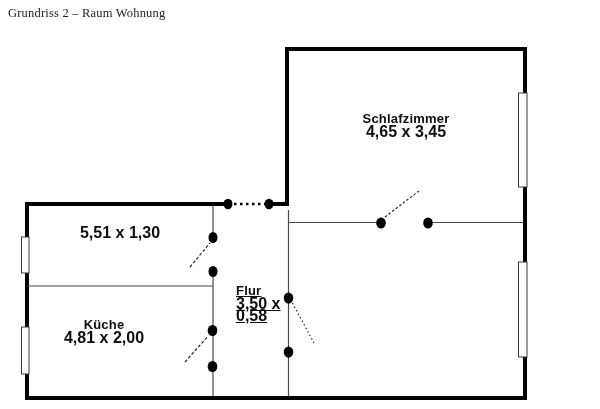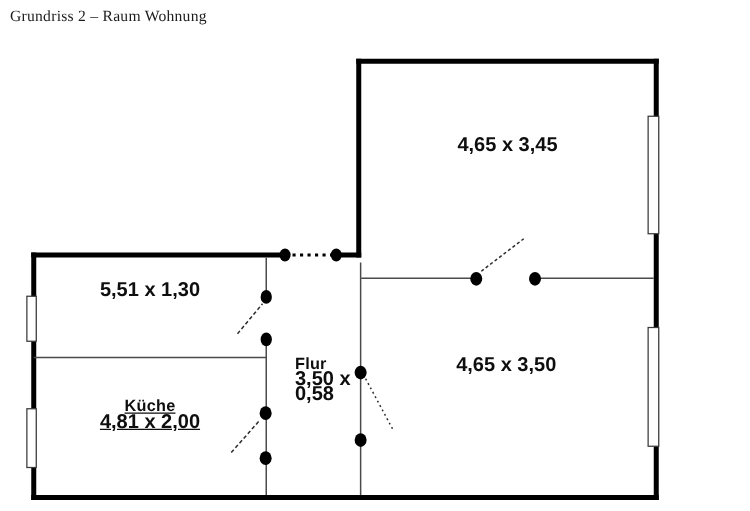--- a/index.html
+++ b/index.html
@@ -103,6 +103,7 @@
   </svg>
 
   <div class="room-label" style="left:326px; top:111px; width:160px;">
+    <div class="room-name">Schlafzimmer</div>
     <div class="room-dims">4,65 x 3,45</div>
   </div>
 

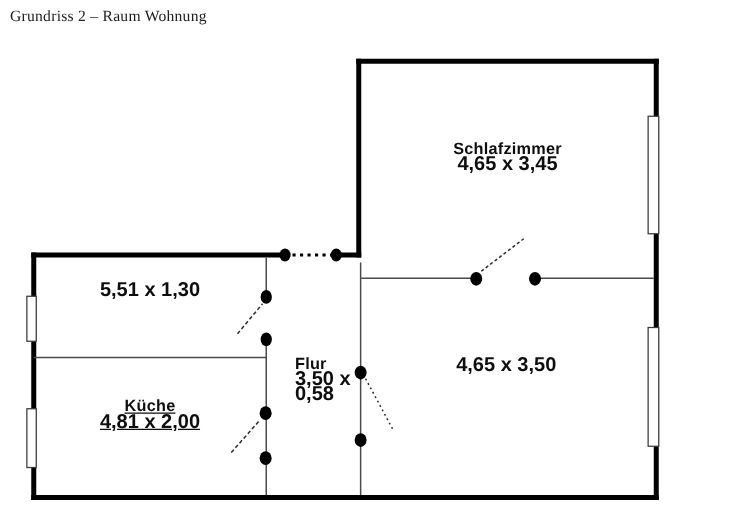--- a/index.html
+++ b/index.html
@@ -50,6 +50,7 @@
   }
   .flur-label {
     text-align: left;
+    text-decoration: underline;
   }
 </style>
 </head>

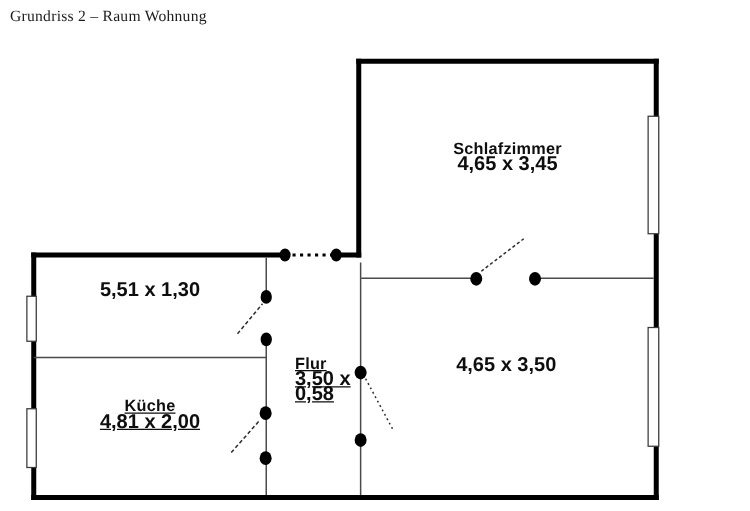--- a/index.html
+++ b/index.html
@@ -124,7 +124,6 @@
   </div>
 
   <div class="room-label" style="left:325px; top:287px; width:160px;">
-    <div class="room-dims">4,65 x 3,50</div>
   </div>
 
 </div>

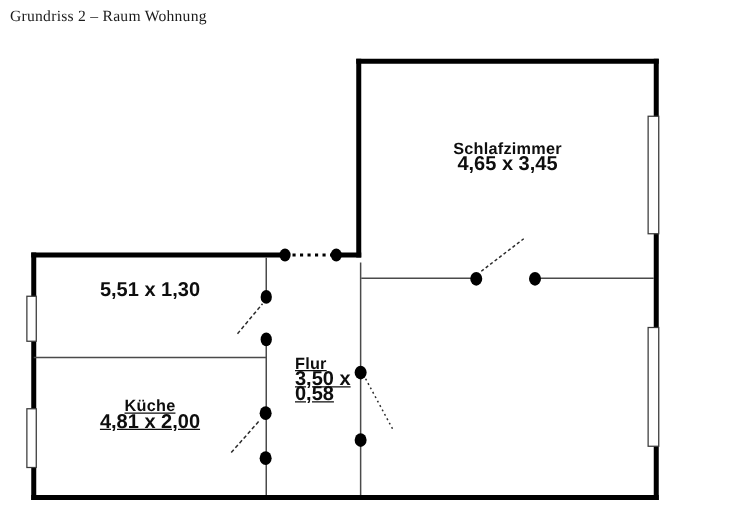--- a/index.html
+++ b/index.html
@@ -112,7 +112,7 @@
     <div class="room-dims">5,51 x 1,30</div>
   </div>
 
-  <div class="room-label" style="left:40px; top:317px; width:160px;text-decoration:underline;">
+  <div class="room-label" style="left:24px; top:317px; width:160px;">
     <div class="room-name">Küche</div>
     <div class="room-dims">4,81 x 2,00</div>
   </div>

